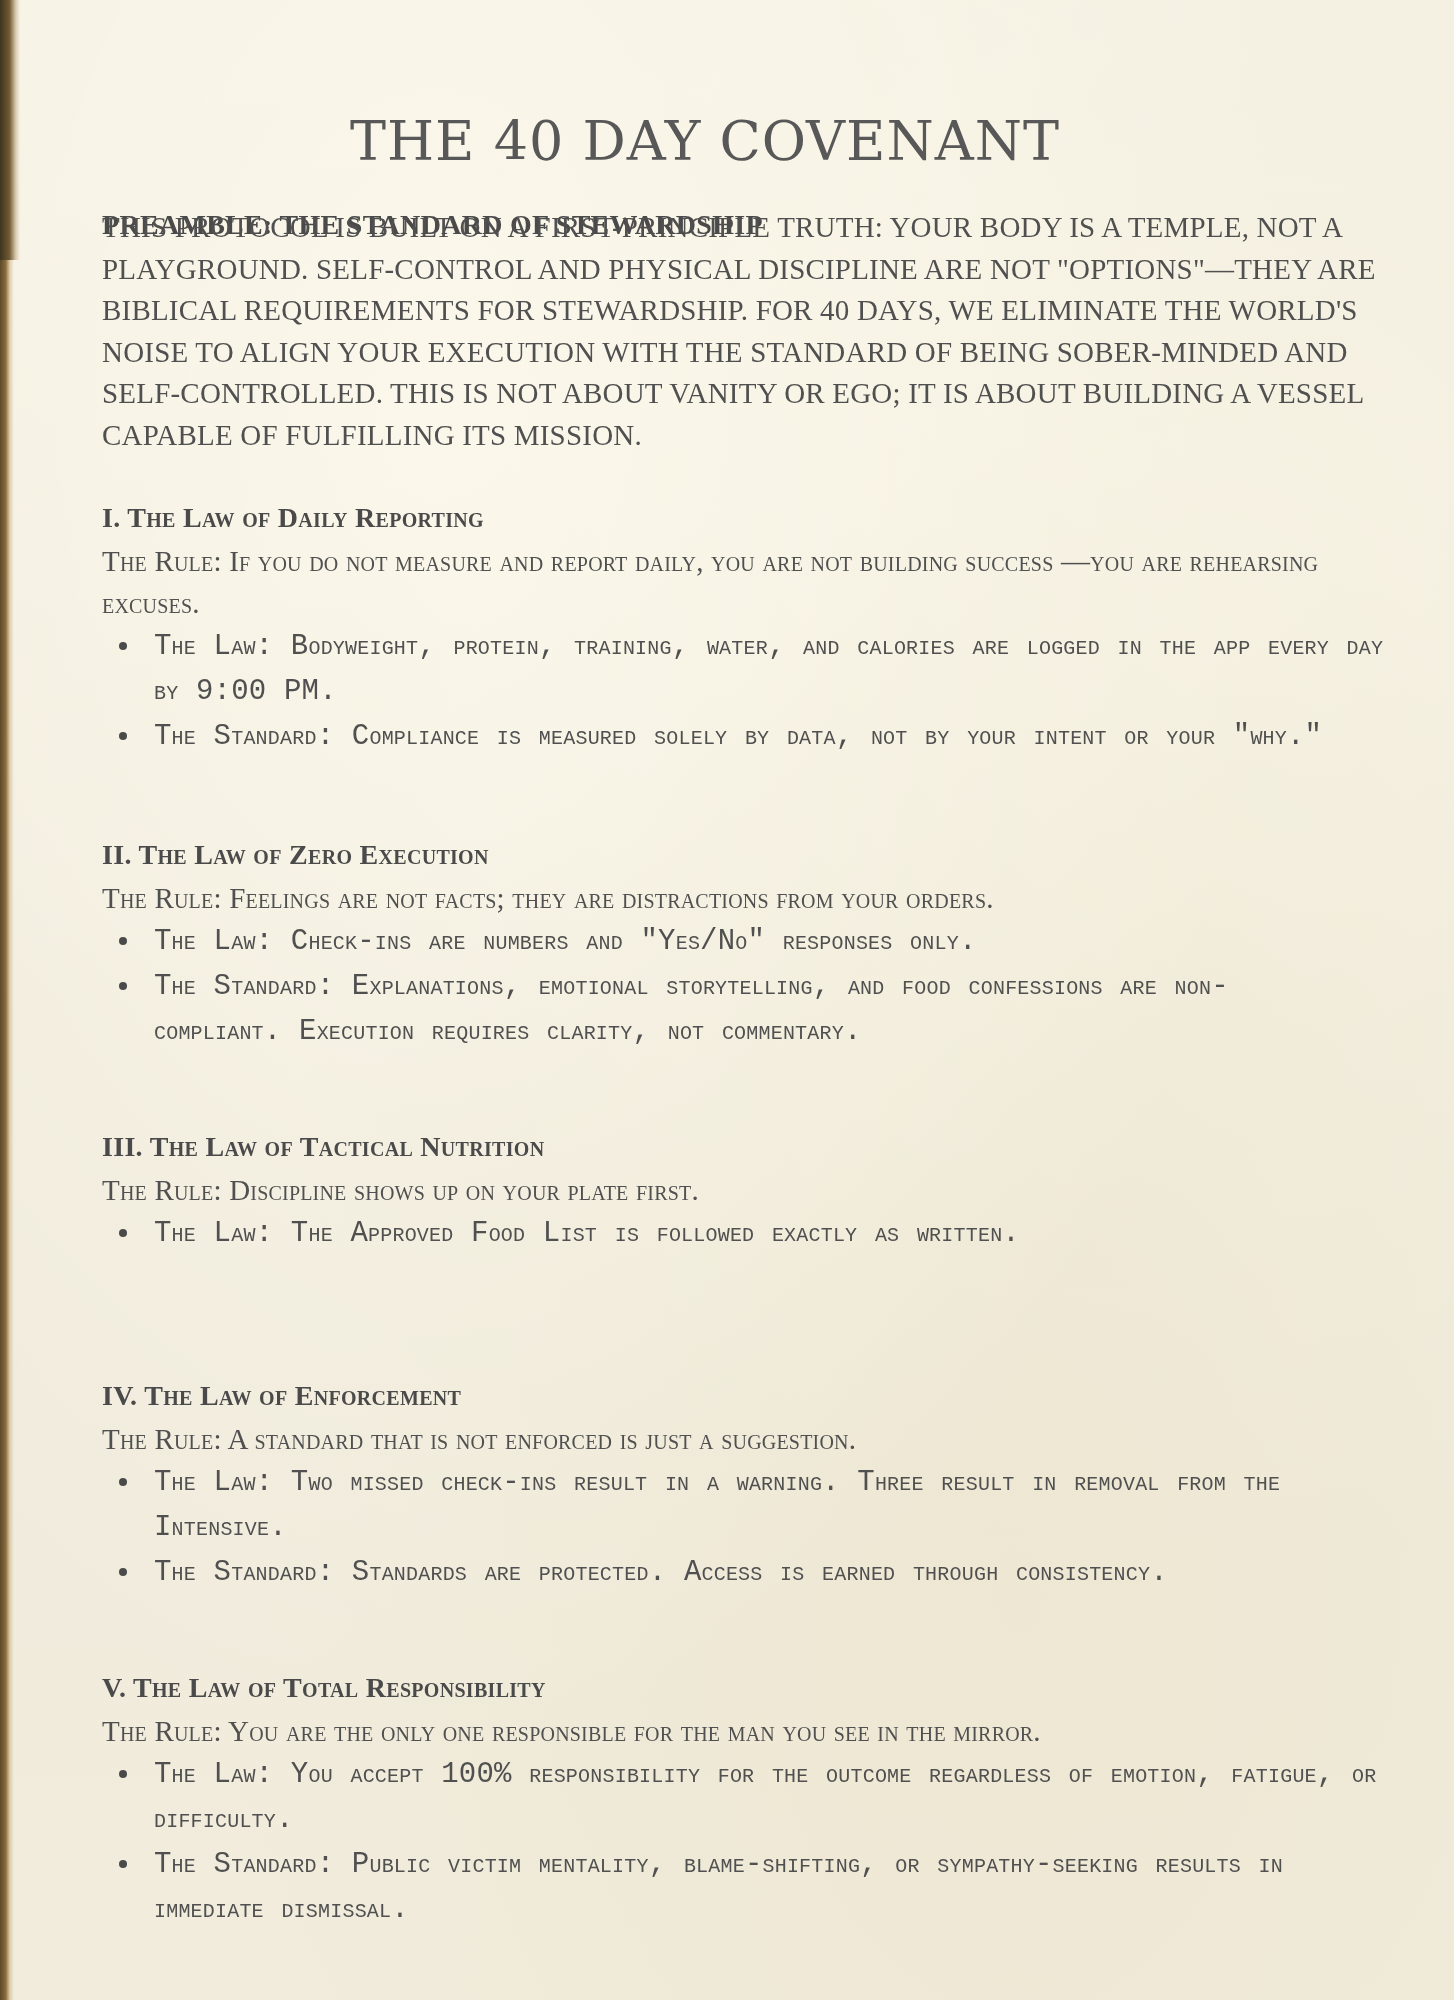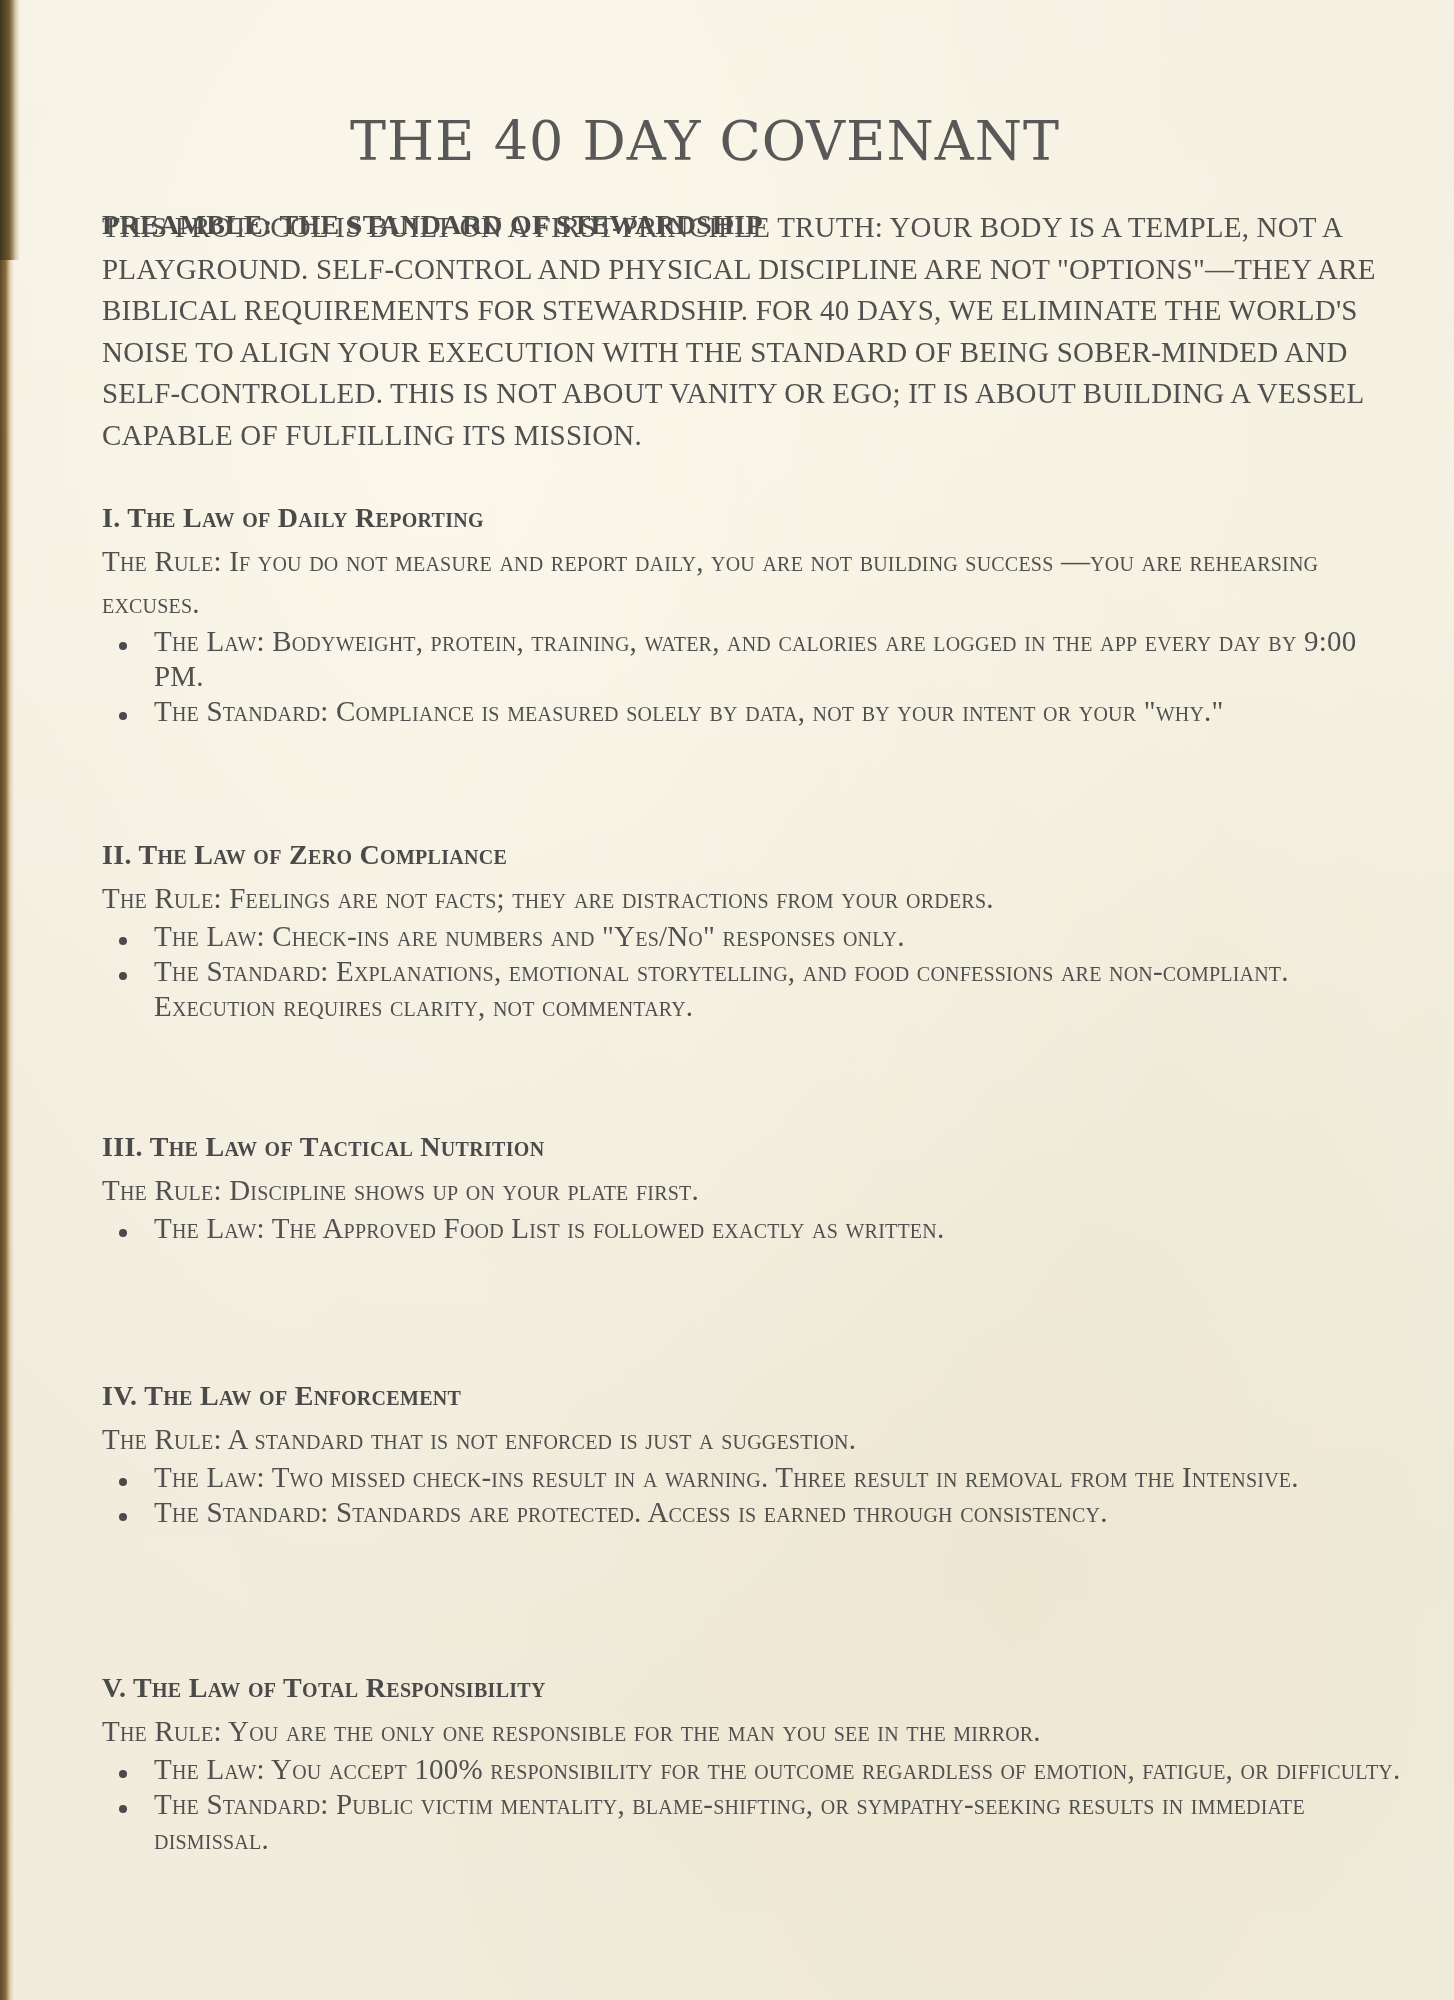--- a/index.html
+++ b/index.html
@@ -65,9 +65,9 @@
   .bullets li {
     position: relative;
     padding-left: 52px;
-    font-family: Liberation Serif, serif;
+    font-family: Liberation Mono, monospace;
     font-size: 29px;
-    line-height: 35px;
+    line-height: 45px;
     color: #505050;
     font-variant: small-caps;
     letter-spacing: 0.2px;

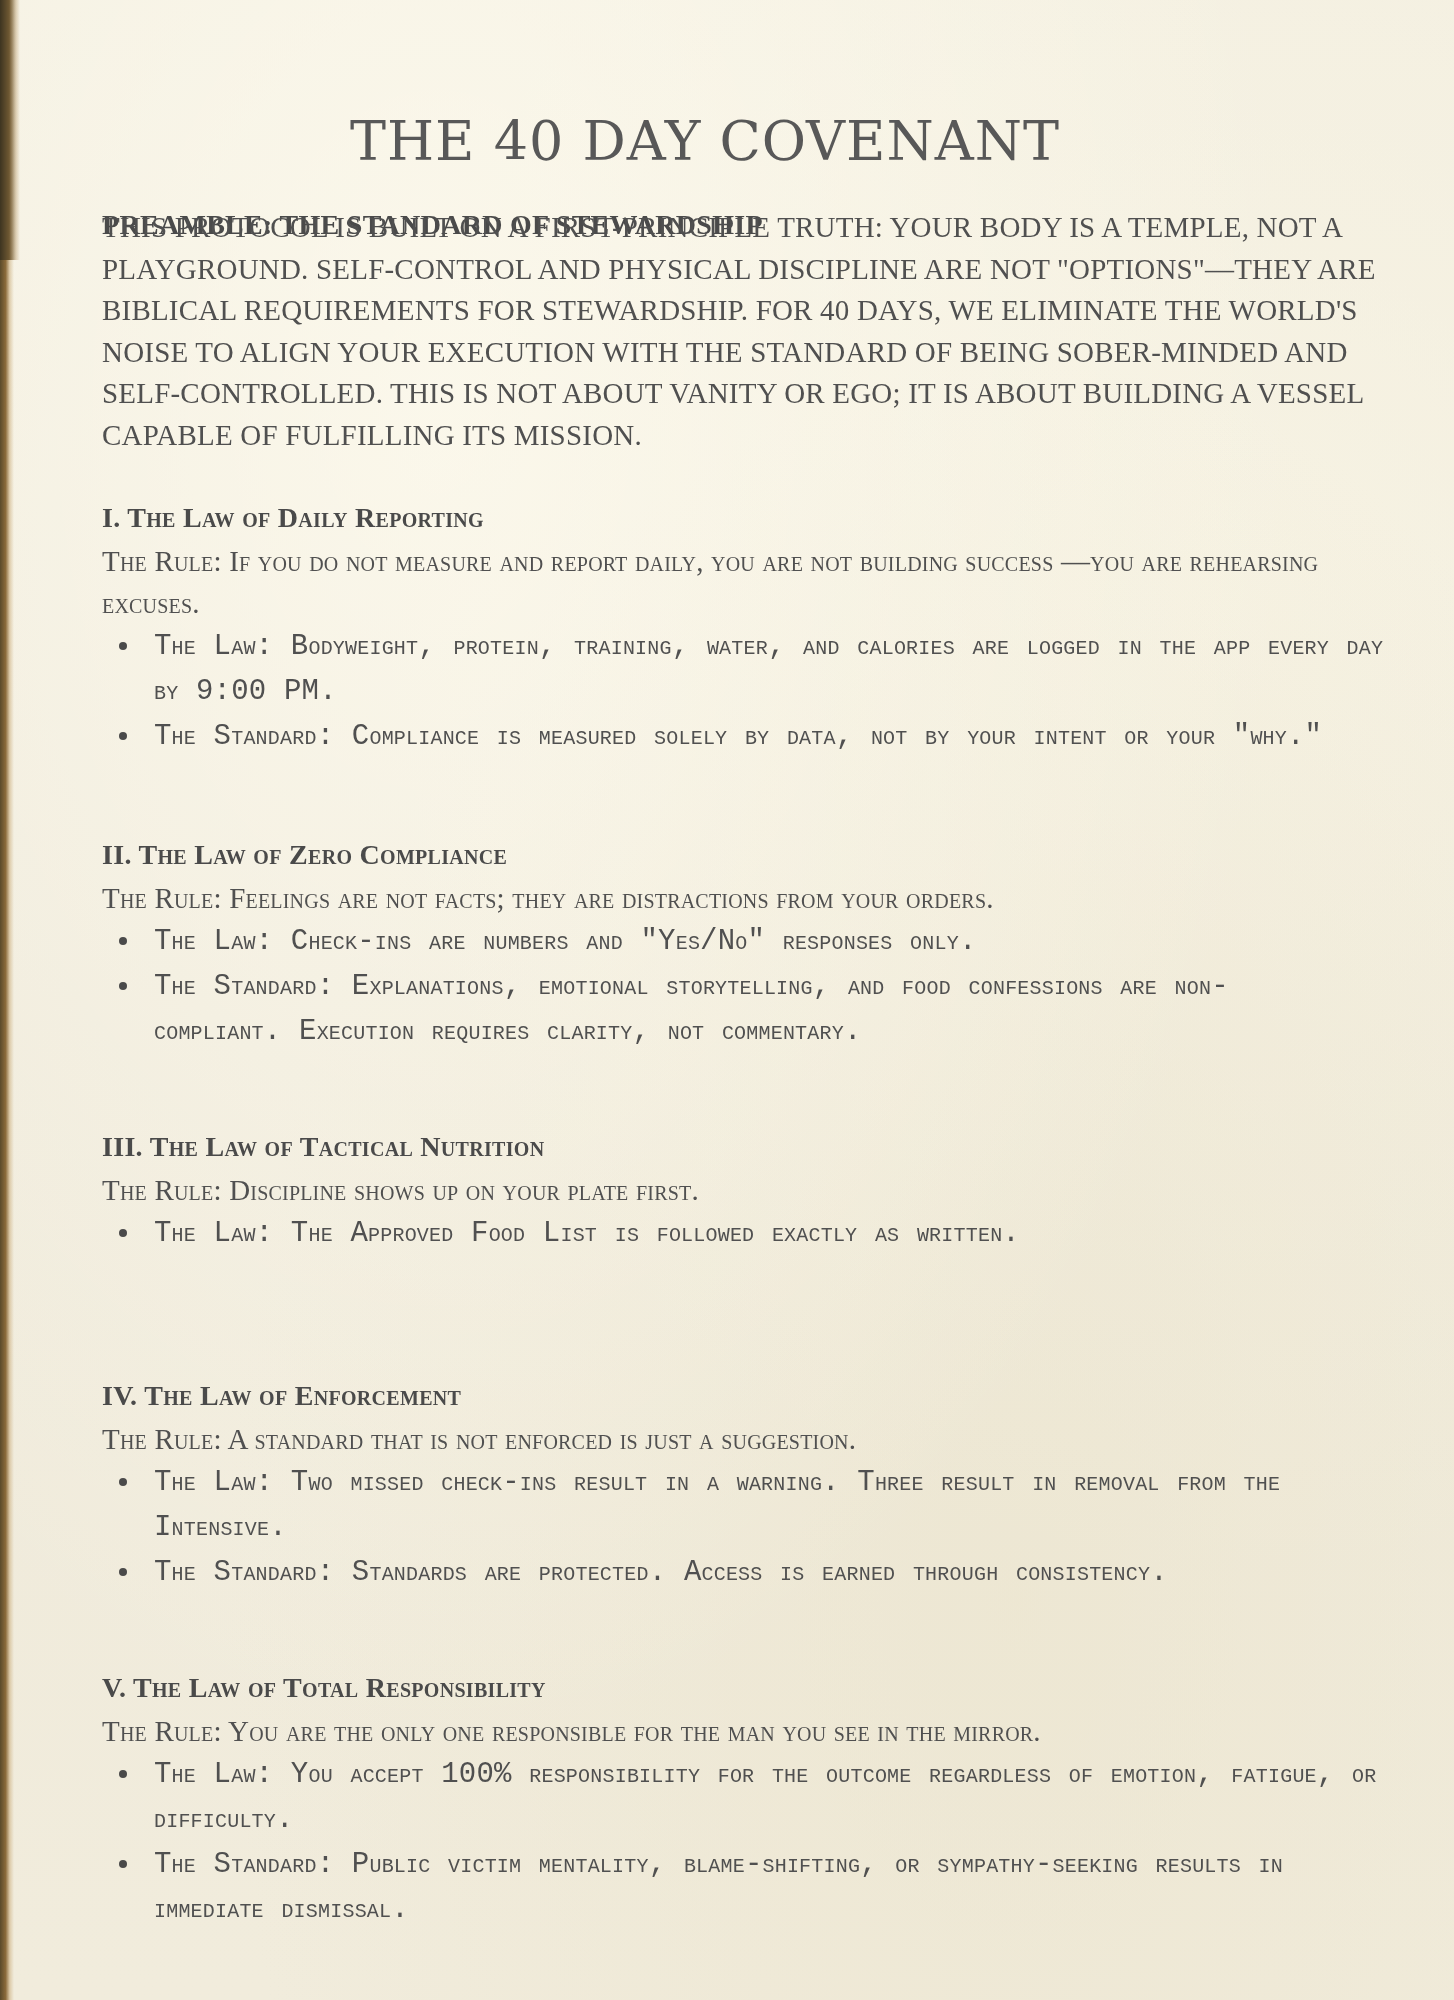--- a/index.html
+++ b/index.html
@@ -98,7 +98,7 @@
     <li><span class="dot"></span><span>The Standard: Compliance is measured solely by data, not by your intent or your "why."</span></li>
   </ul>
 
-  <div class="heading" style="top:839px;">II. The Law of Zero Compliance</div>
+  <div class="heading" style="top:839px;">II. The Law of Zero Execution</div>
   <div class="para sc" style="top:878px;font-family:Liberation Serif, serif;">The Rule: Feelings are not facts;  they are distractions from your orders.</div>
   <ul class="bullets" style="top:919px; width:1200px;">
     <li><span class="dot"></span><span>The Law: Check-ins are numbers and "Yes/No" responses only.</span></li>

